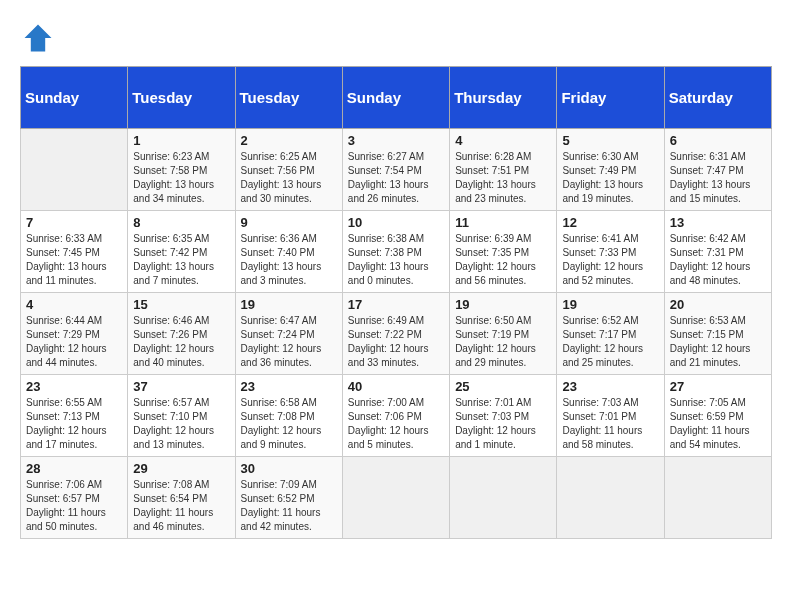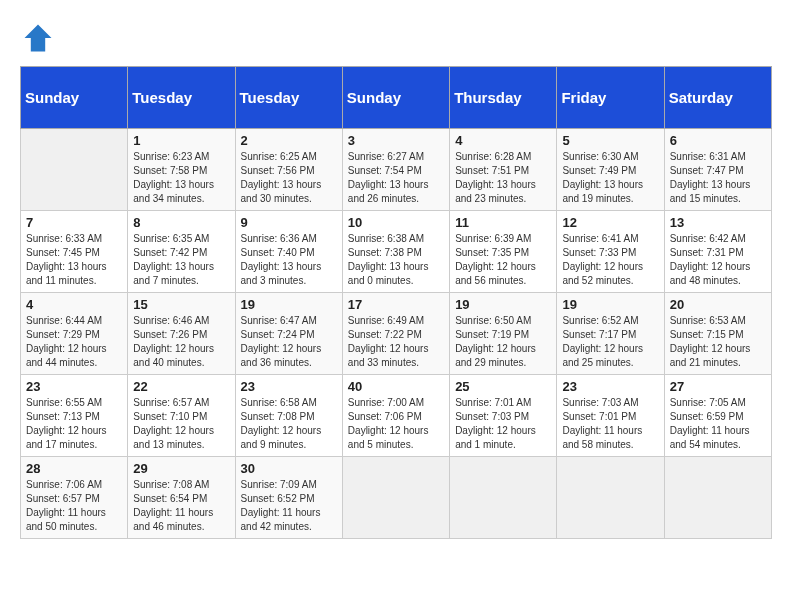--- a/index.html
+++ b/index.html
@@ -216,7 +216,7 @@
           <div class="day-info">Sunrise: 6:55 AM<br>Sunset: 7:13 PM<br>Daylight: 12 hours and 17 minutes.</div>
         </td>
         <td>
-          <span class="day-number">22</span>
+          <span class="day-number">37</span>
           <div class="day-info">Sunrise: 6:57 AM<br>Sunset: 7:10 PM<br>Daylight: 12 hours and 13 minutes.</div>
         </td>
         <td>

